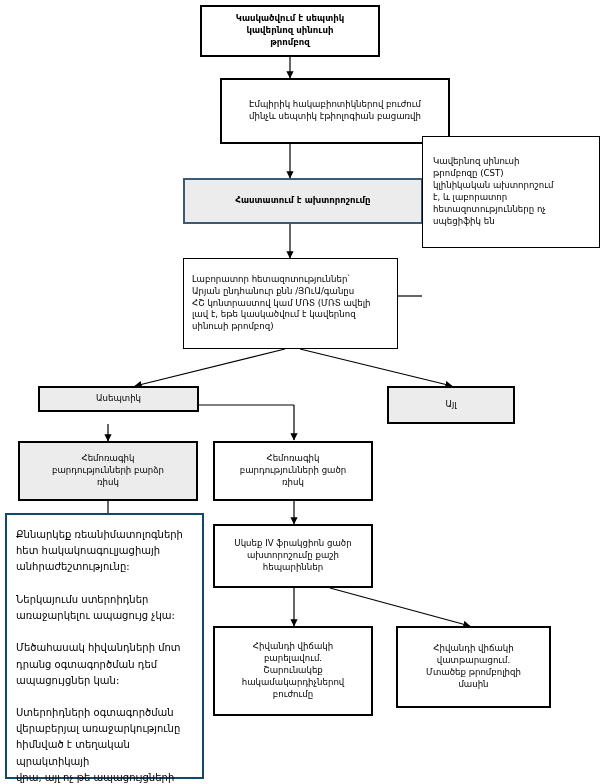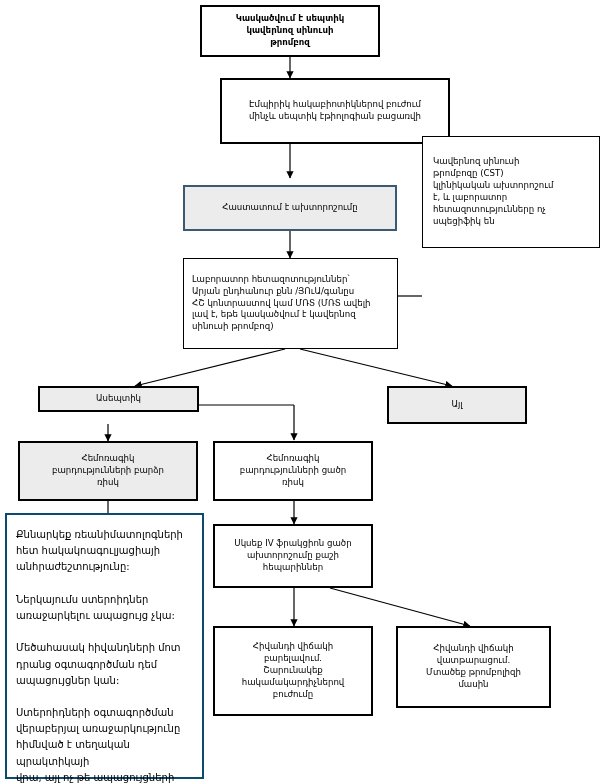--- a/index.html
+++ b/index.html
@@ -94,7 +94,7 @@
 մինչև սեպտիկ էթիոլոգիան բացառվի</span>
   </div>
 
-  <div class="node blueframe" style="left:183px;top:185px;width:214px;height:46px;">
+  <div class="node blueframe" style="left:183px;top:178px;width:240px;height:46px;font-weight:bold;">
     <span class="txt">Հաստատում է ախտորոշումը</span>
   </div>
 

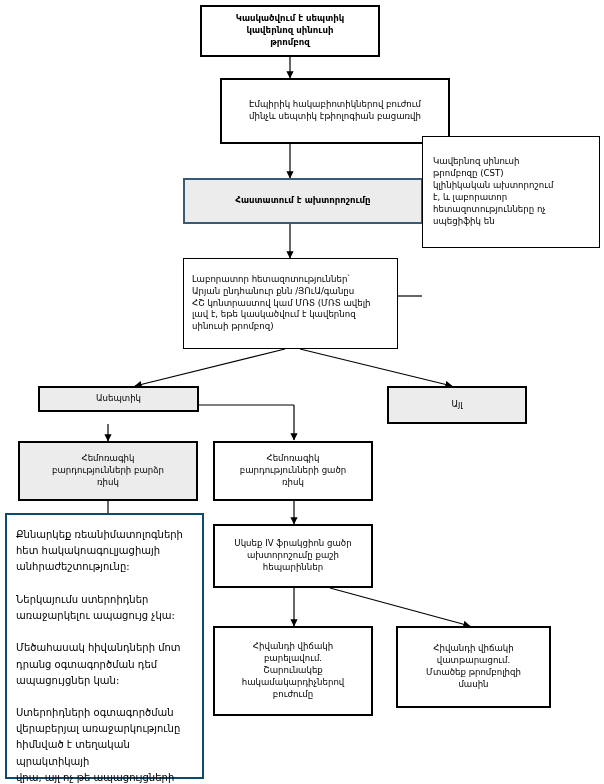--- a/index.html
+++ b/index.html
@@ -119,7 +119,7 @@
     <span class="txt">Ասեպտիկ</span>
   </div>
 
-  <div class="node gray" style="left:387px;top:386px;width:140px;height:38px;">
+  <div class="node gray" style="left:387px;top:386px;width:128px;height:38px;">
     <span class="txt">Այլ</span>
   </div>
 

